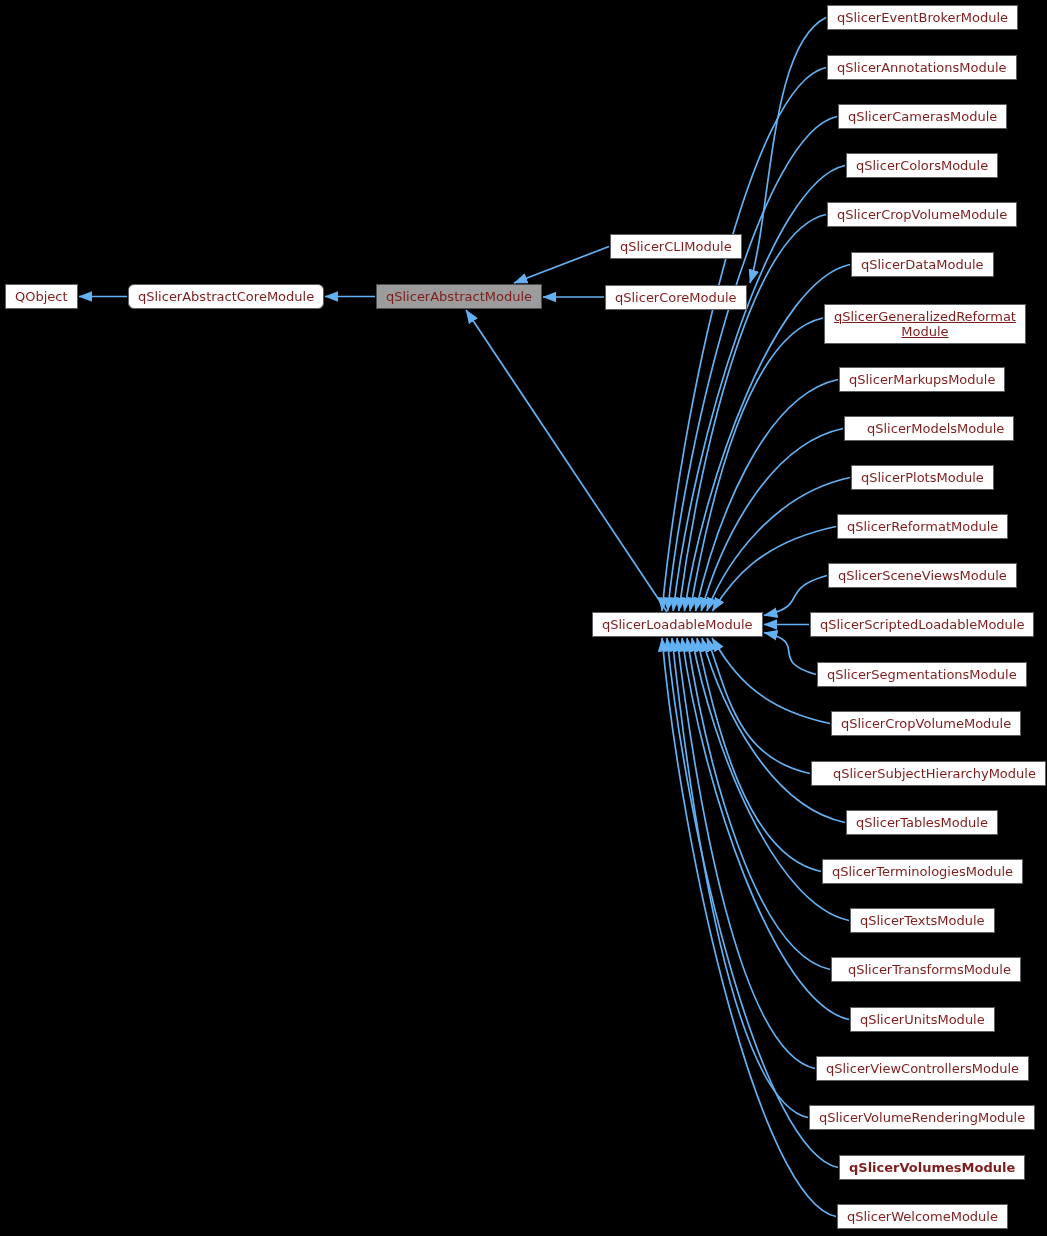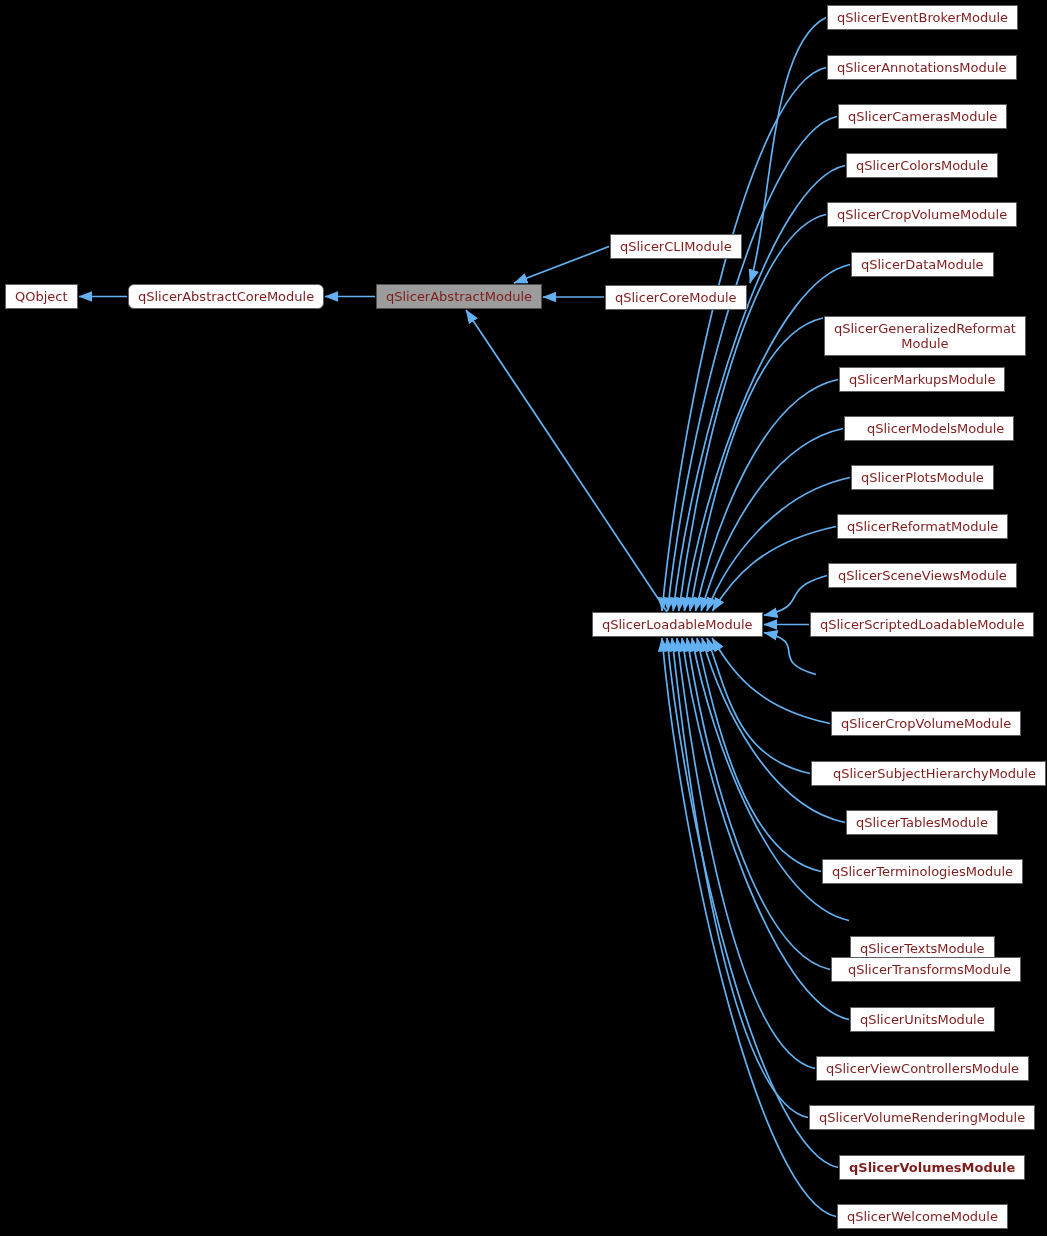--- a/index.html
+++ b/index.html
@@ -69,7 +69,7 @@
     <div class="node" style="top: 153px; left: 846px;"><span>qSlicerColorsModule</span></div>
     <div class="node" style="top: 202px; left: 827px;"><span>qSlicerCropVolumeModule</span></div>
     <div class="node" style="top: 252px; left: 851px;"><span>qSlicerDataModule</span></div>
-    <div class="node" style="top: 316px; left: 824px;"><span>qSlicerGeneralizedReformat</span><br><span>Module</span></div>
+    <div class="node" style="top: 304px; left: 824px; text-decoration: underline;"><span>qSlicerGeneralizedReformat</span><br><span>Module</span></div>
     <div class="node" style="top: 367px; left: 839px;"><span>qSlicerMarkupsModule</span></div>
     <div class="node" style="top: 416px; left: 844px; padding-left: 22px;"><span>qSlicerModelsModule</span></div>
     <div class="node" style="top: 465px; left: 851px;"><span>qSlicerPlotsModule</span></div>

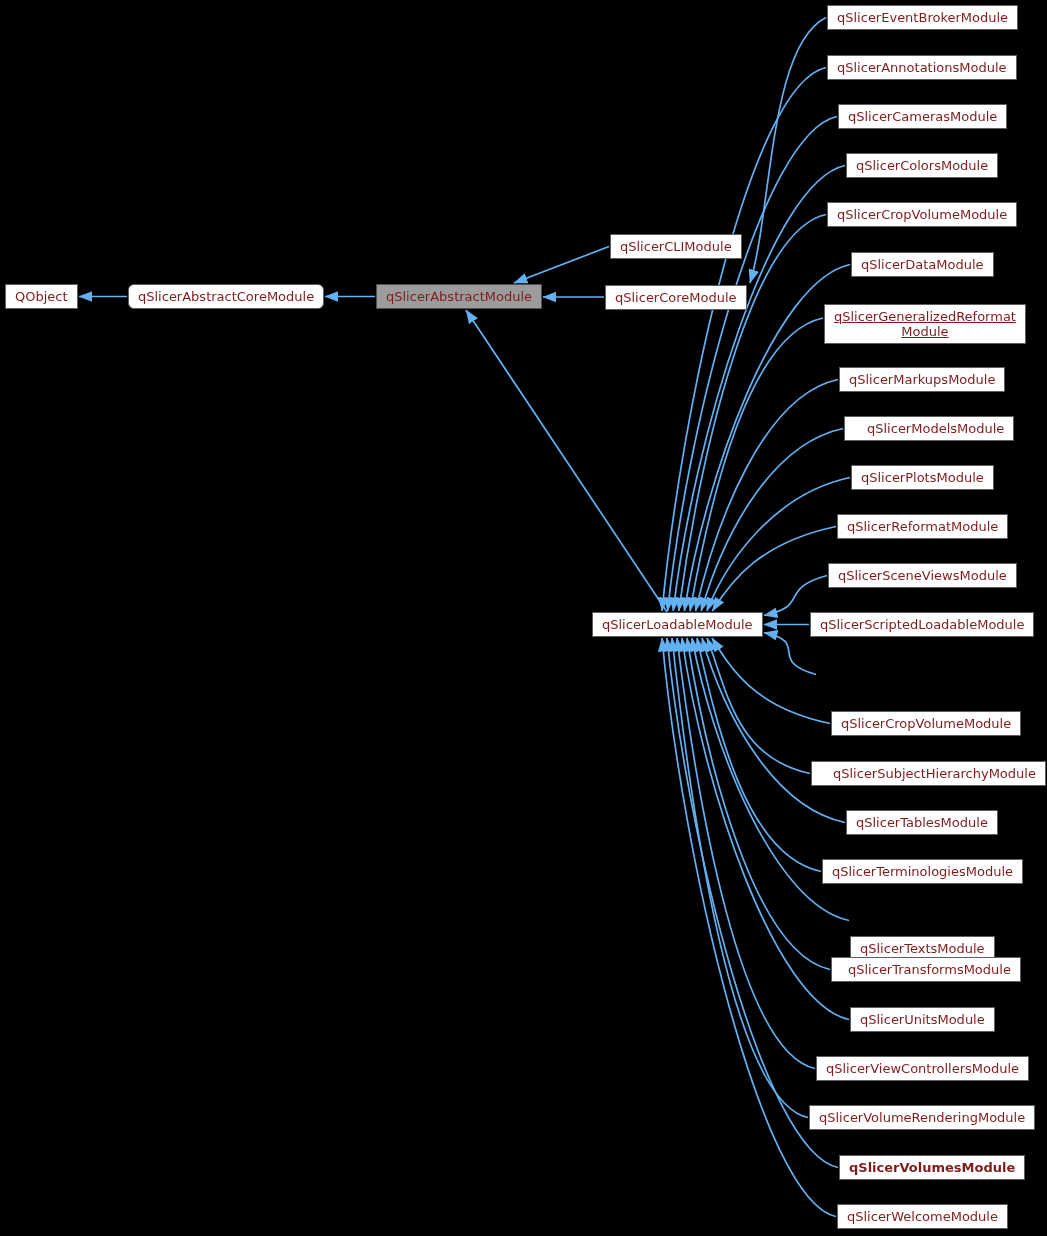--- a/index.html
+++ b/index.html
@@ -76,6 +76,7 @@
     <div class="node" style="top: 514px; left: 837px;"><span>qSlicerReformatModule</span></div>
     <div class="node" style="top: 563px; left: 828px;"><span>qSlicerSceneViewsModule</span></div>
     <div class="node" style="top: 612px; left: 810px;"><span>qSlicerScriptedLoadableModule</span></div>
+    <div class="node" style="top: 662px; left: 817px;"><span>qSlicerSegmentationsModule</span></div>
     <div class="node" style="top: 711px; left: 831px;"><span>qSlicerCropVolumeModule</span></div>
     <div class="node" style="top: 761px; left: 811px; padding-left: 21px;"><span>qSlicerSubjectHierarchyModule</span></div>
     <div class="node" style="top: 810px; left: 846px;"><span>qSlicerTablesModule</span></div>

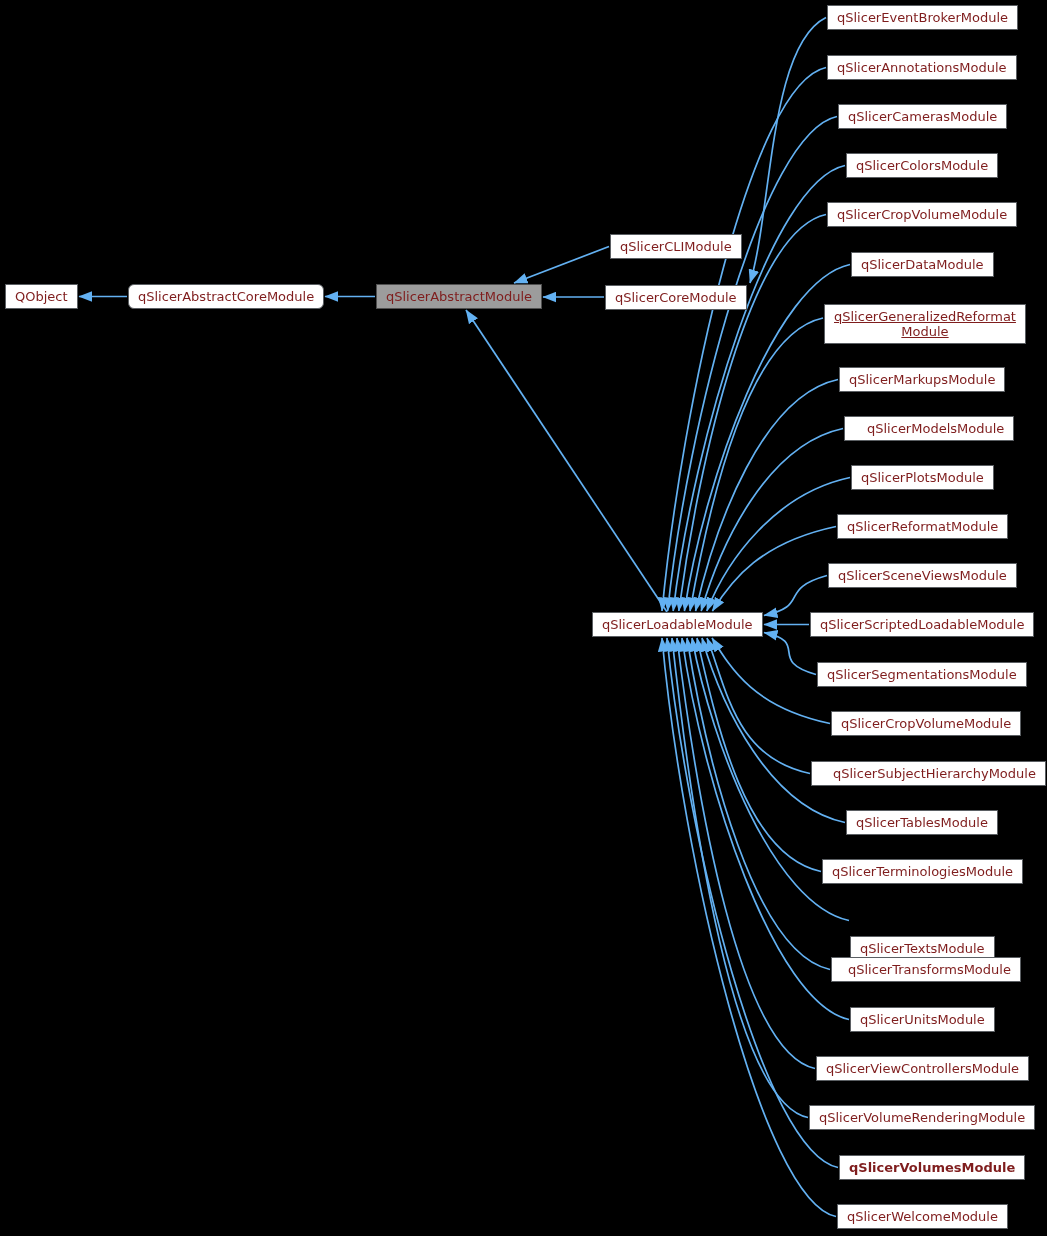--- a/index.html
+++ b/index.html
@@ -81,7 +81,7 @@
     <div class="node" style="top: 761px; left: 811px; padding-left: 21px;"><span>qSlicerSubjectHierarchyModule</span></div>
     <div class="node" style="top: 810px; left: 846px;"><span>qSlicerTablesModule</span></div>
     <div class="node" style="top: 859px; left: 822px;"><span>qSlicerTerminologiesModule</span></div>
-    <div class="node" style="top: 908px; left: 850px; margin-top: 28px;"><span>qSlicerTextsModule</span></div>
+    <div class="node" style="top: 908px; left: 850px;"><span>qSlicerTextsModule</span></div>
     <div class="node" style="top: 957px; left: 831px; padding-left: 16px;"><span>qSlicerTransformsModule</span></div>
     <div class="node" style="top: 1007px; left: 850px;"><span>qSlicerUnitsModule</span></div>
     <div class="node" style="top: 1105px; left: 809px;"><span>qSlicerVolumeRenderingModule</span></div>

